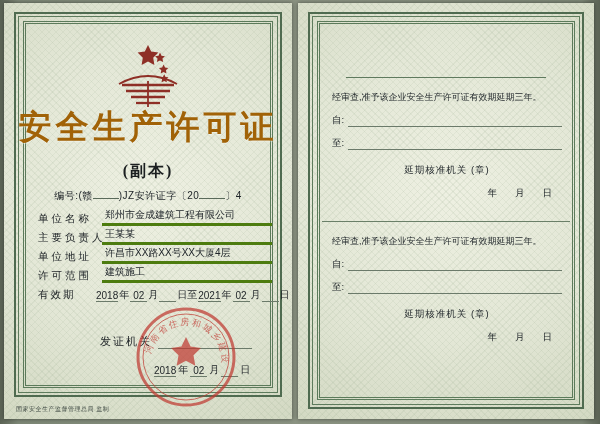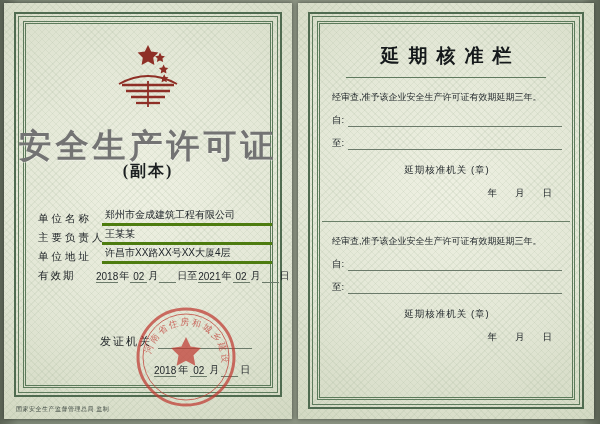--- a/index.html
+++ b/index.html
@@ -383,7 +383,6 @@
       <div class="frame r-frame-mid"></div>
       <div class="frame r-frame-in"></div>
 
-      <div class="r-title">延期核准栏</div>
       <div class="r-rule"></div>
 
       <div class="block" style="top:88px;">

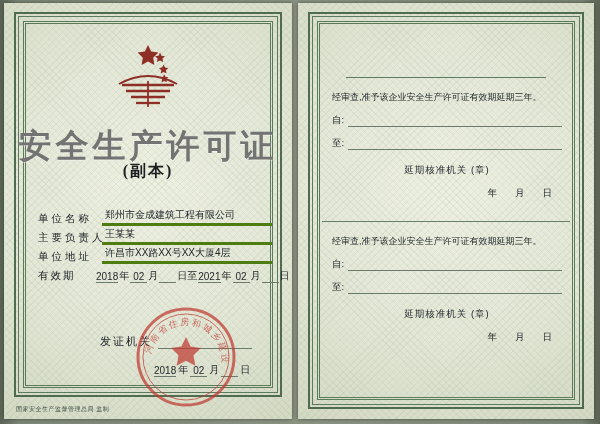--- a/index.html
+++ b/index.html
@@ -76,13 +76,13 @@
   .title {
     position: absolute;
     left: 0; right: 0;
-    top: 121px;
+    top: 102px;
     text-align: center;
     font-family: "DejaVu Serif", "Liberation Serif", serif;
     font-weight: bold;
     font-size: 33px;
     letter-spacing: 4px;
-    color: #737373;
+    color: #a16207;
     text-shadow: 0 1px 0 rgba(255,255,255,.35);
   }
   .subtitle {

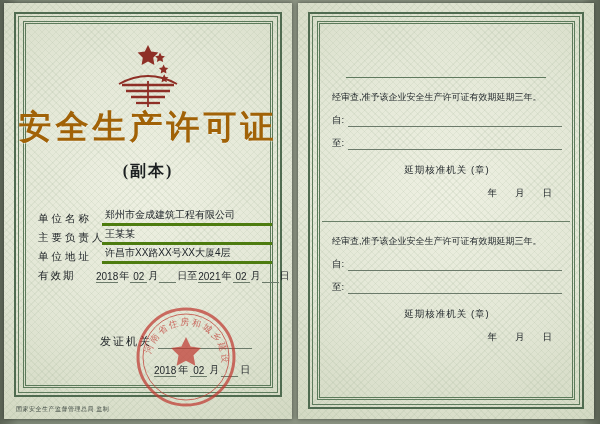--- a/index.html
+++ b/index.html
@@ -312,6 +312,9 @@
       <div class="title">安全生产许可证</div>
       <div class="subtitle">(副本)</div>
 
+      <div class="certno">
+        <span>编号:(赣</span><span class="blank"></span><span>)JZ安许证字〔20</span><span class="blank"></span><span>〕4</span>
+      </div>
 
 
       <div class="fields">

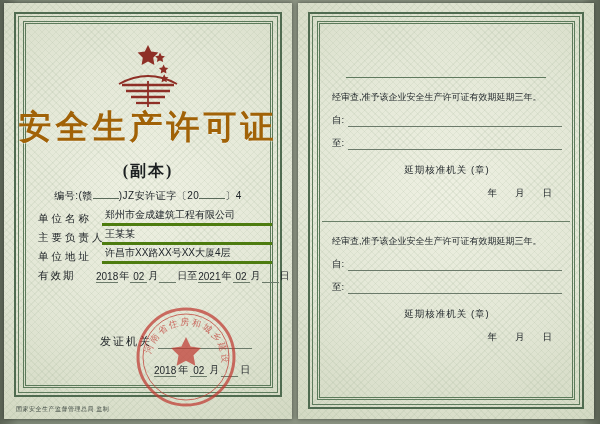--- a/index.html
+++ b/index.html
@@ -330,6 +330,10 @@
           <span class="flabel">单位地址</span>
           <span class="fval">许昌市XX路XX号XX大厦4层</span>
         </div>
+        <div class="frow">
+          <span class="flabel">许可范围</span>
+          <span class="fval">建筑施工</span>
+        </div>
         <div class="frow valid">
           <span class="flabel">有效期</span>
           <span class="valid-line">

